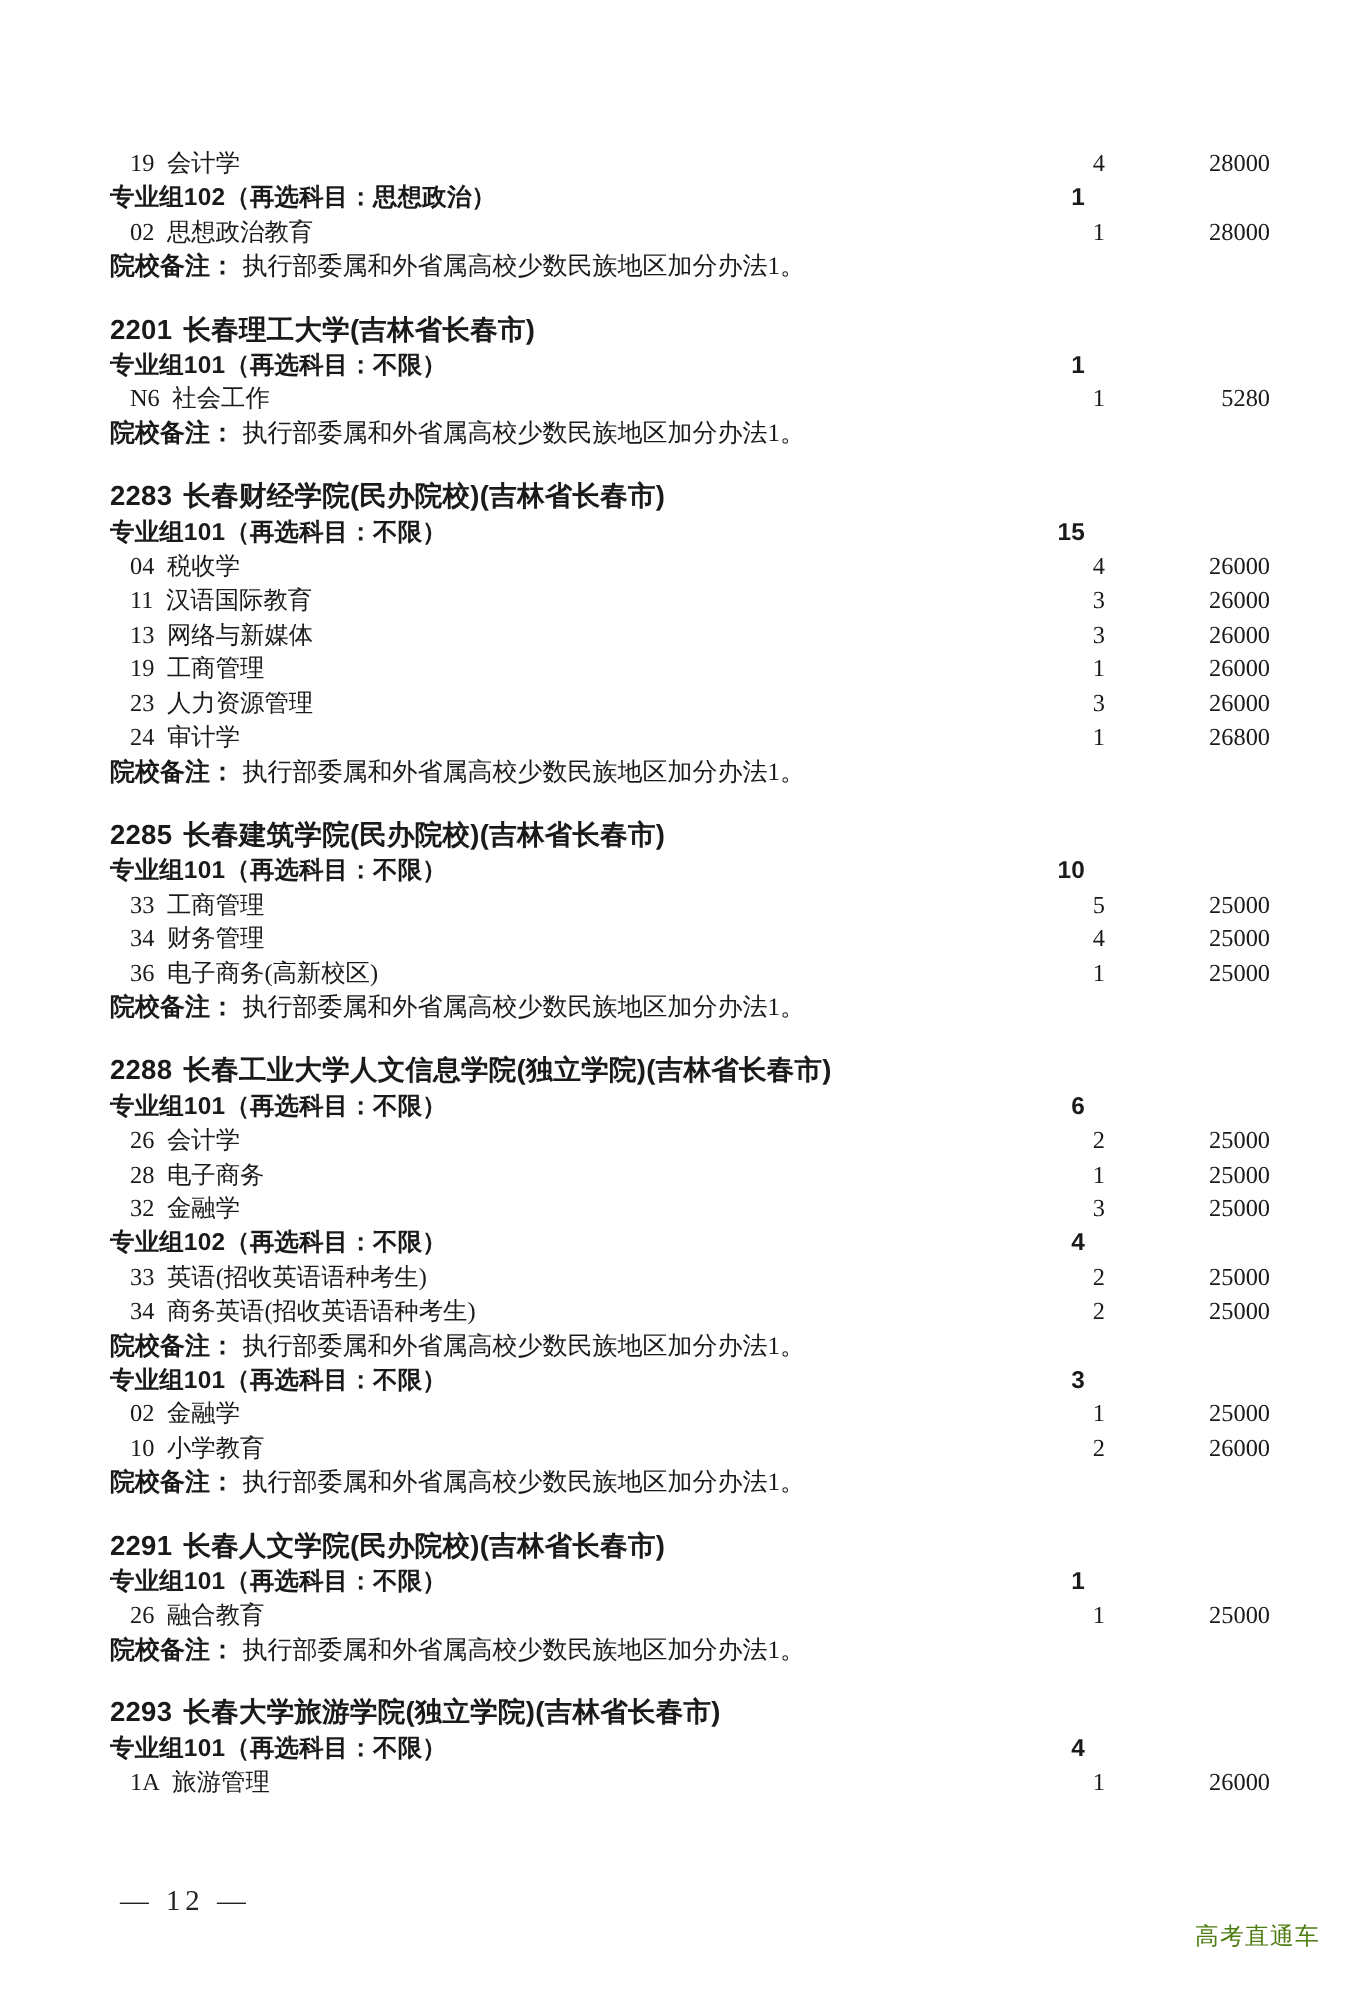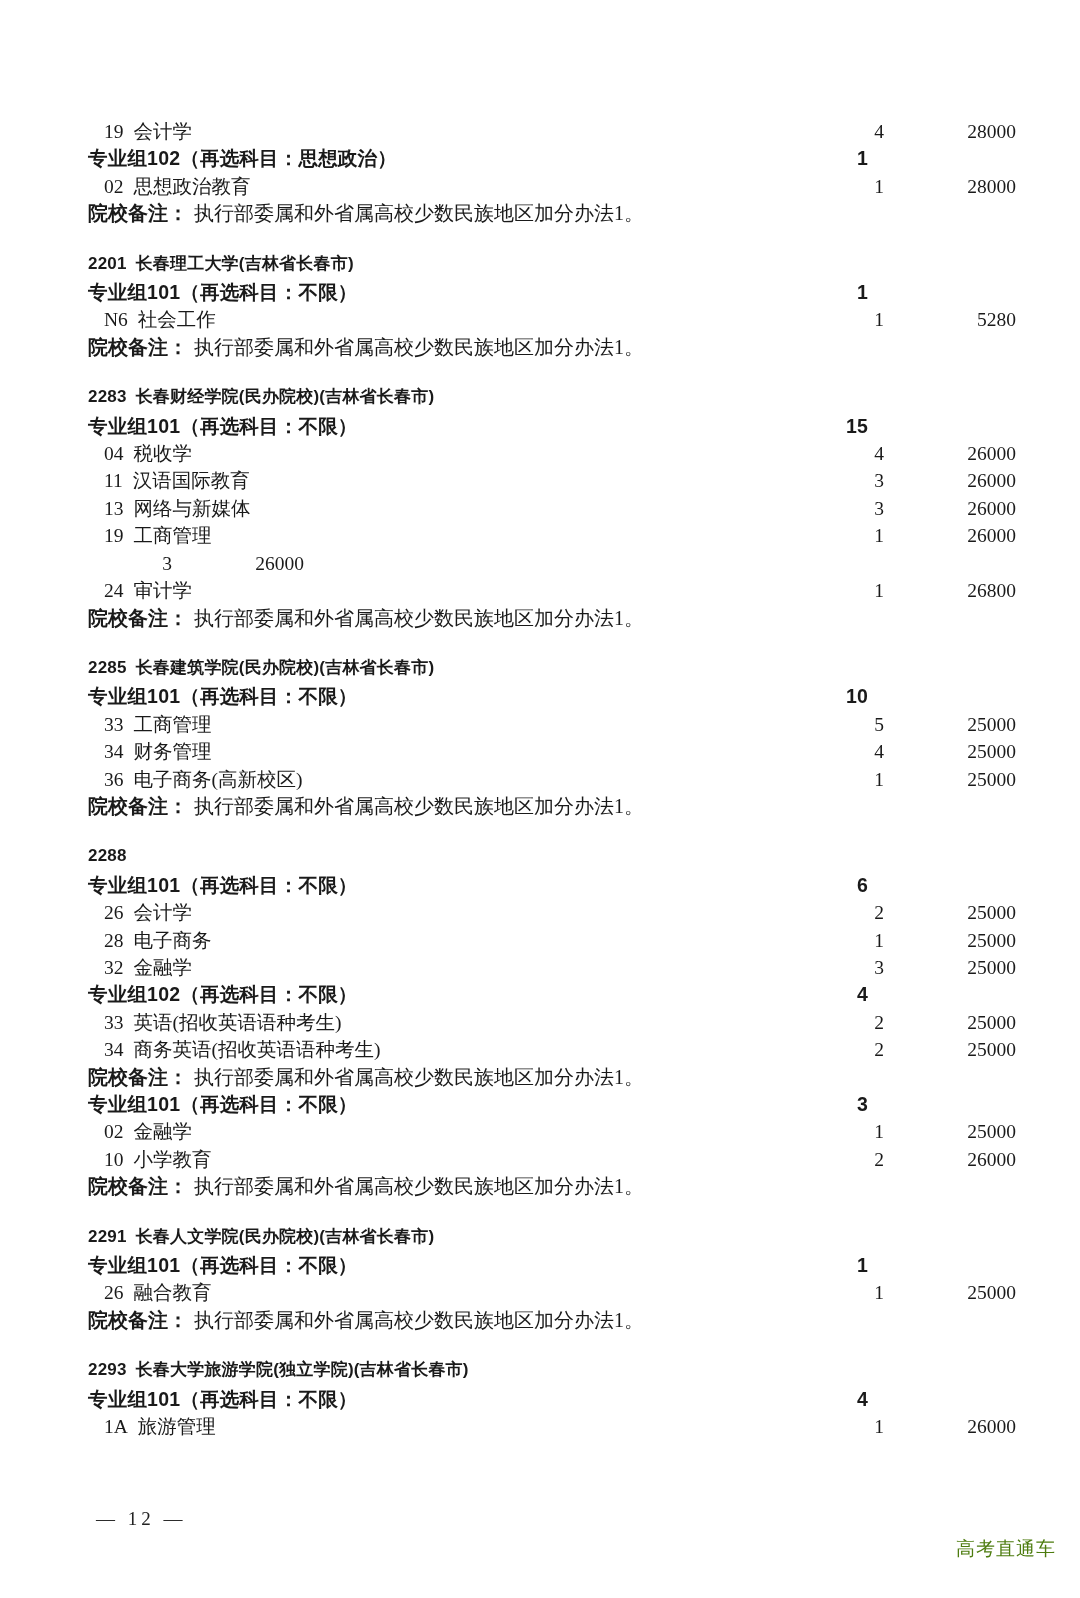--- a/index.html
+++ b/index.html
@@ -48,7 +48,7 @@
   .school{
     font-family:"Liberation Sans","DejaVu Sans",sans-serif;
     font-weight:700;
-    font-size:17px;
+    font-size:22px;
     letter-spacing:.2px;
     margin-top:22px;
     margin-bottom:2px;

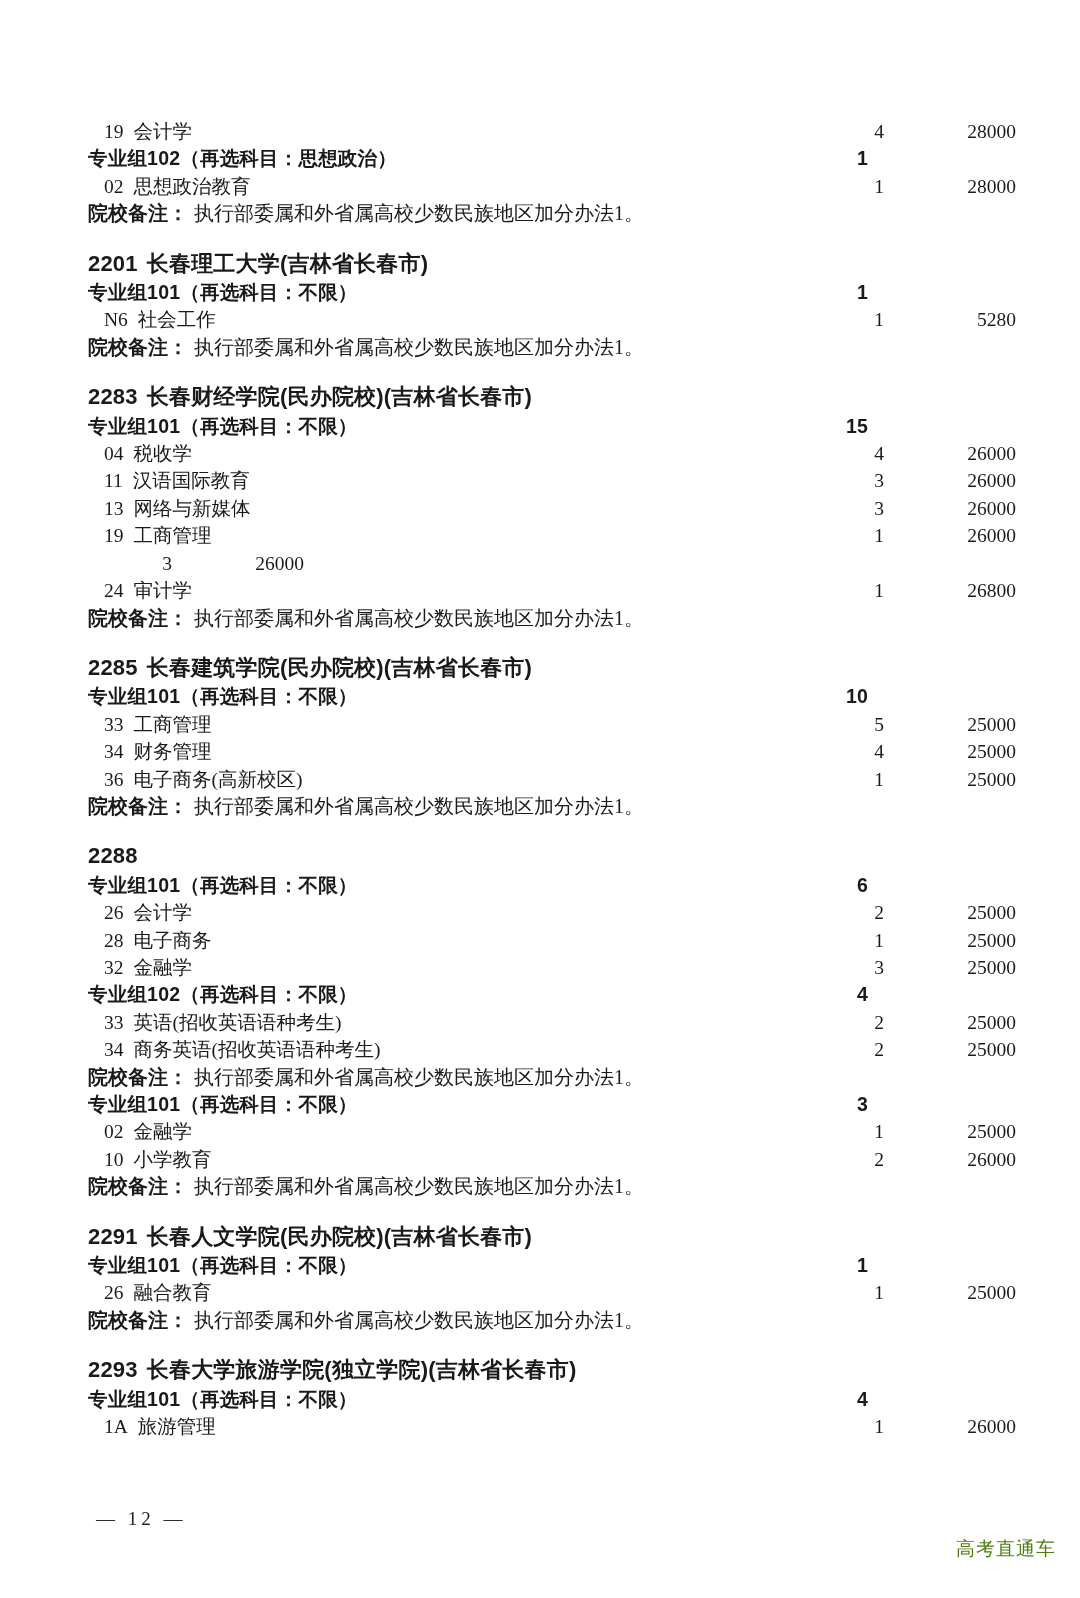--- a/index.html
+++ b/index.html
@@ -193,6 +193,7 @@
             <span class="fee">26000</span>
           </div>
           <div class="row major">
+            <span class="label"><span class="code">23</span><span>人力资源管理</span></span>
             <span class="num">3</span>
             <span class="fee">26000</span>
           </div>

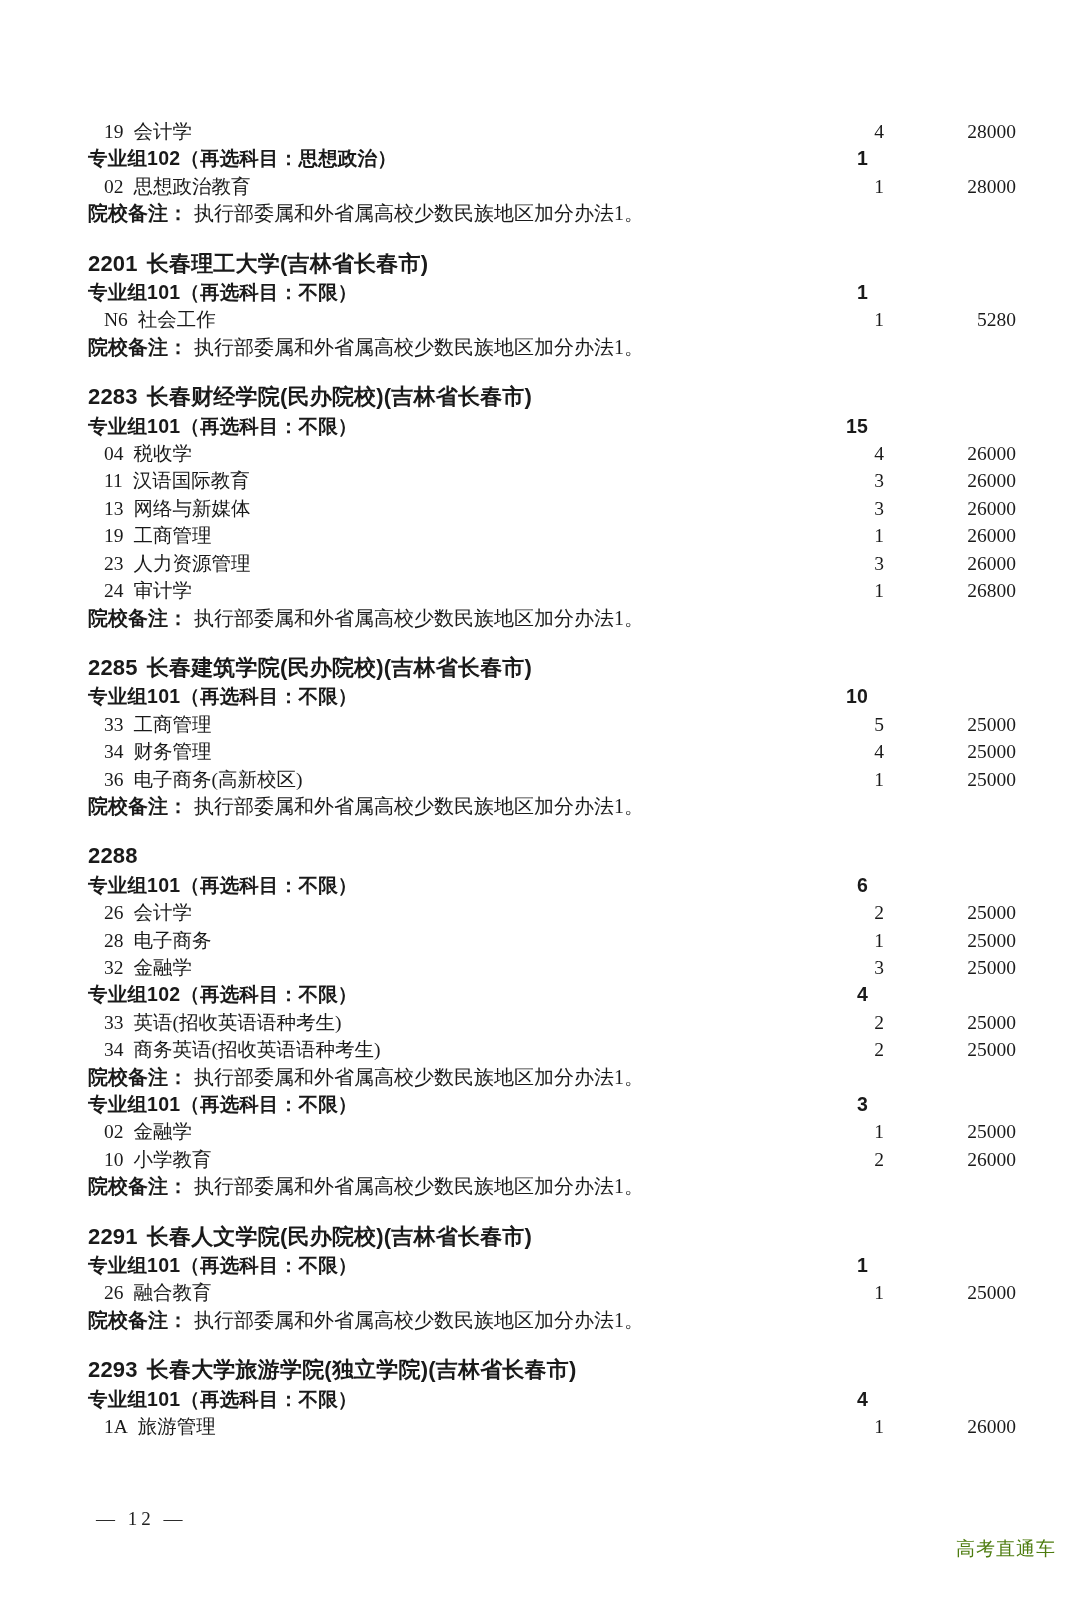--- a/index.html
+++ b/index.html
@@ -240,6 +240,7 @@
         <div class="block">
           <div class="row school">
             <span class="code">2288</span>
+            <span>长春工业大学人文信息学院(独立学院)(吉林省长春市)</span>
           </div>
           <div class="row group">
             <span class="label">专业组101（再选科目：不限）</span>

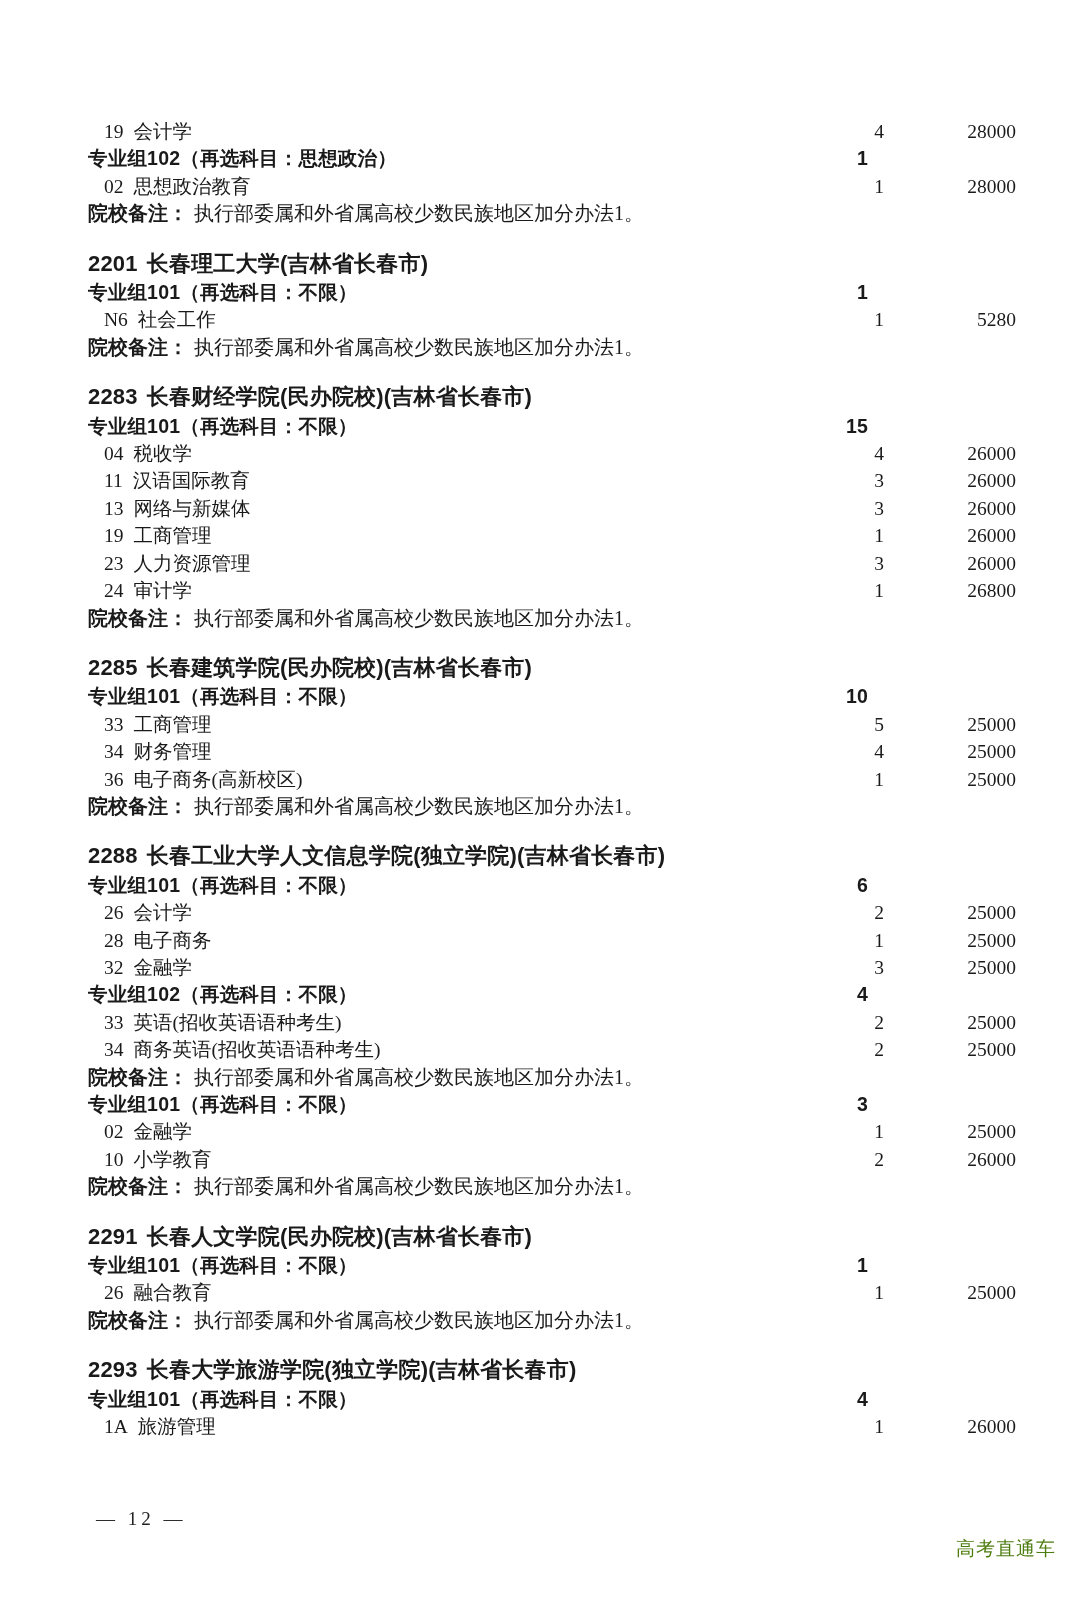--- a/index.html
+++ b/index.html
@@ -100,7 +100,7 @@
     left:96px;
     top:1508px;
     font-family:"Liberation Serif","DejaVu Serif",serif;
-    font-size:19px;
+    font-size:23px;
     letter-spacing:4px;
     color:#222;
   }

